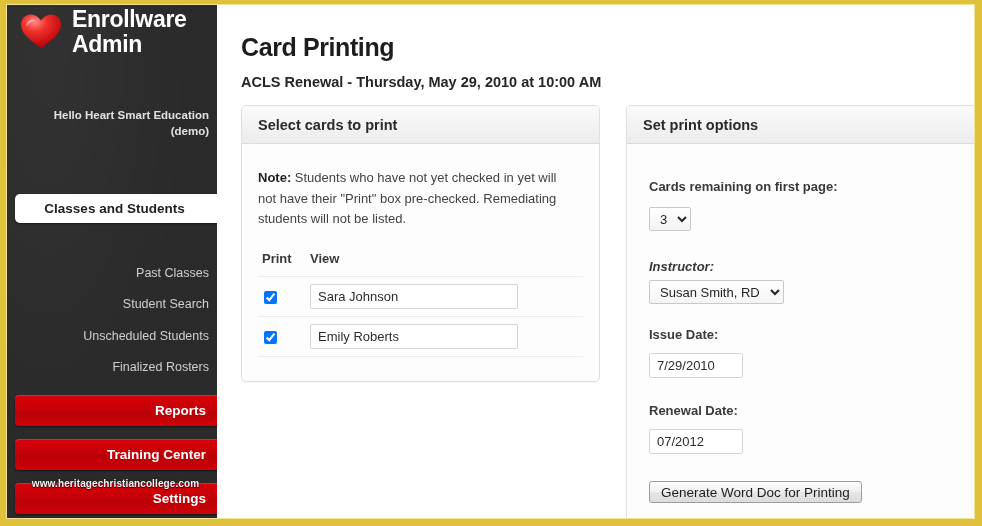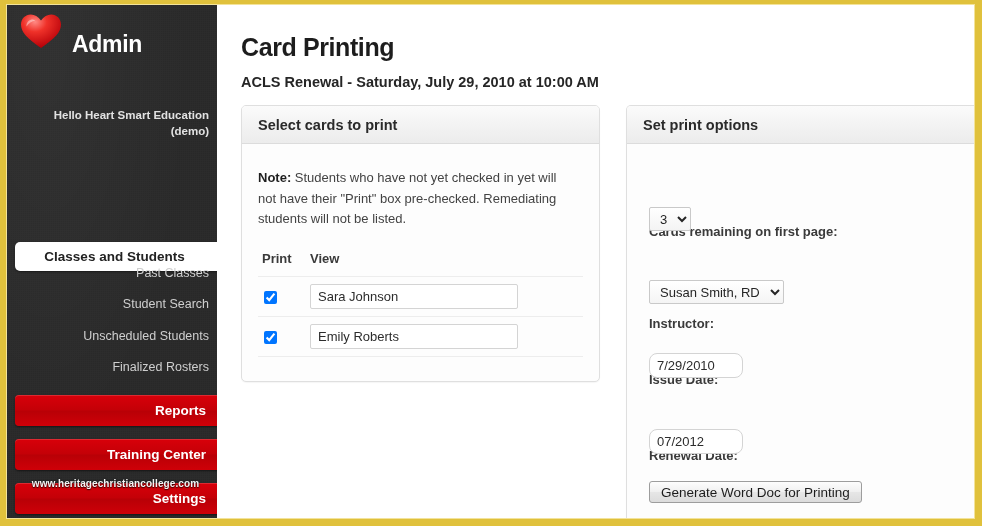--- a/index.html
+++ b/index.html
@@ -357,7 +357,7 @@
           </svg>
         </span>
         <div class="brand-title">
-          <br>
+          <span>Enrollware</span><br>
           <span>Admin</span>
         </div>
       </div>

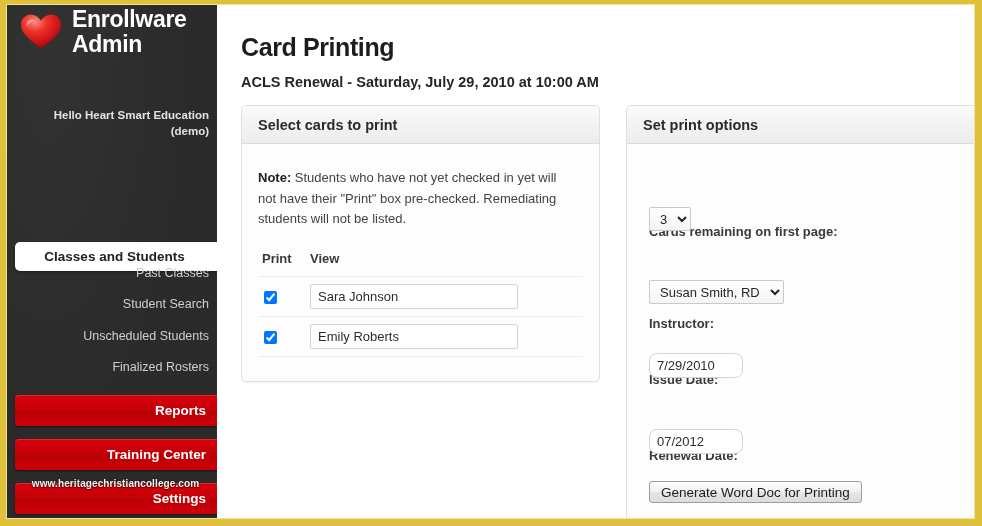--- a/index.html
+++ b/index.html
@@ -385,7 +385,7 @@
     <div id="main">
 
       <div class="page-title">Card Printing</div>
-      <div class="page-subtitle">ACLS Renewal - Saturday, July 29, 2010 at 10:00 AM</div>
+      <div class="page-subtitle">ACLS Renewal - Thursday, May 29, 2010 at 10:00 AM</div>
 
       <div class="panel" id="panel-left">
         <div class="panel-header">Select cards to print</div>

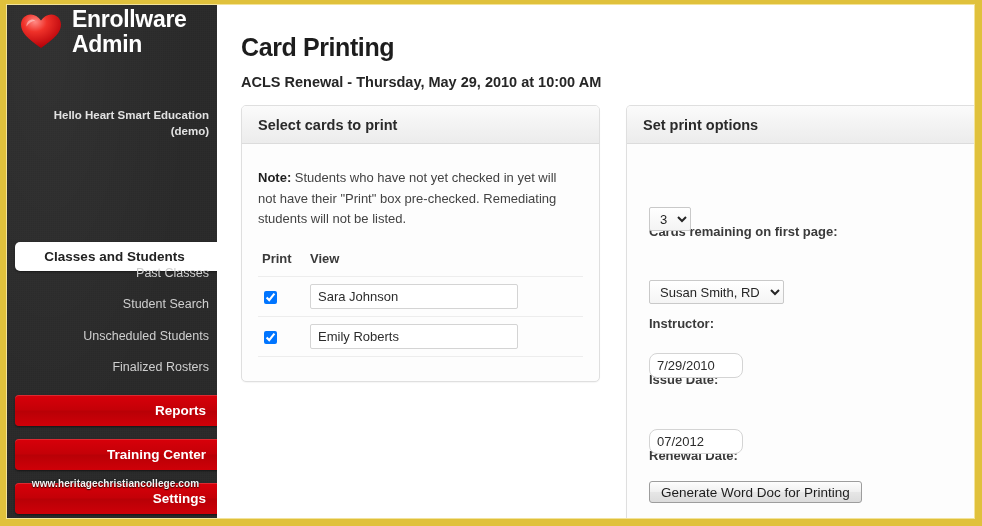--- a/index.html
+++ b/index.html
@@ -292,7 +292,6 @@
     font-size: 13px;
     font-weight: bold;
     color: #3a3a3a;
-    margin-top: 45px;
   }
   .opt-select {
     position: absolute;

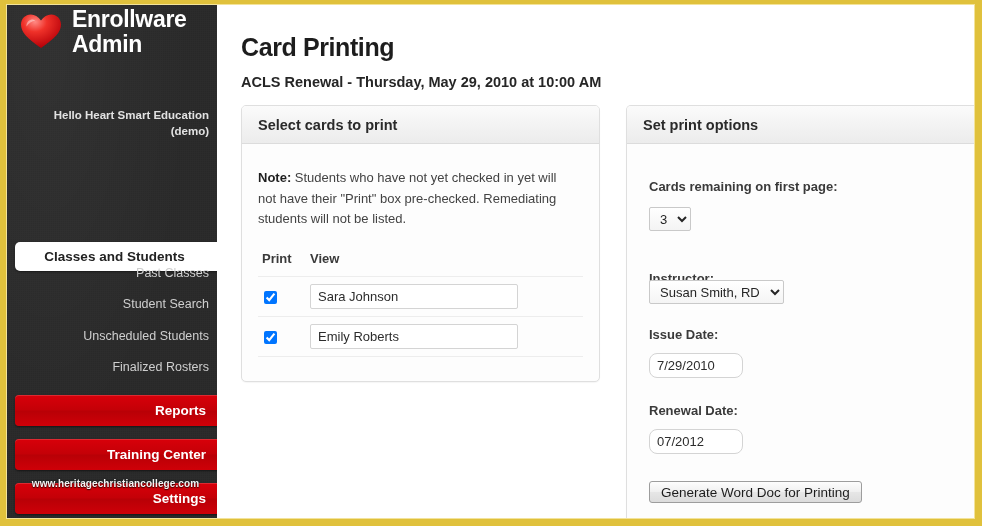--- a/index.html
+++ b/index.html
@@ -129,7 +129,6 @@
     text-align: center;
     padding-right: 8px;
     box-shadow: 0 1px 2px rgba(0,0,0,0.45);
-    margin-top: 48px;
   }
 
   .nav-sub {

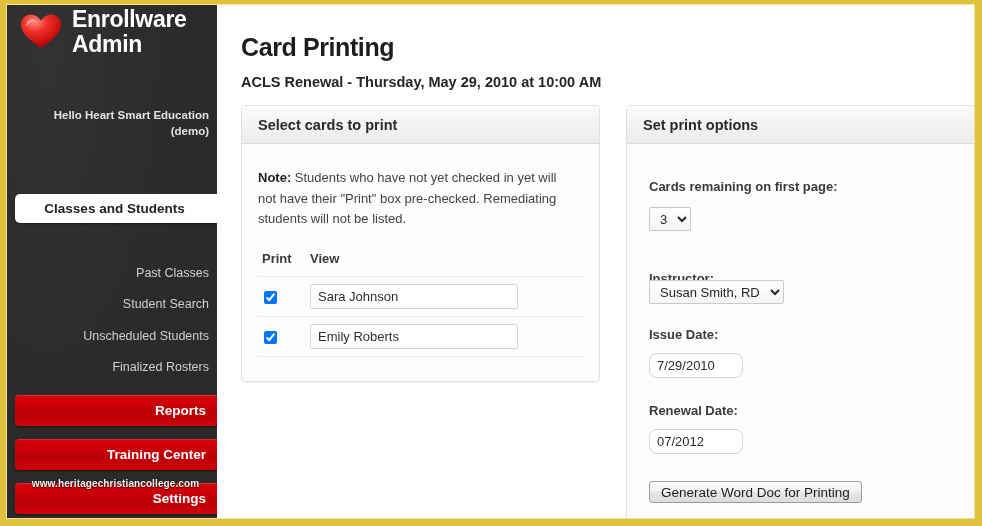--- a/index.html
+++ b/index.html
@@ -432,7 +432,7 @@
             <option>3</option>
           </select>
 
-          <div class="field-label" style="left:22px; top:127px;">Instructor:</div>
+          <div class="field-label" style="left:22px; top:115px;font-style:italic;">Instructor:</div>
           <select class="opt-select" style="left:22px; top:136px; width:135px;">
             <option>Susan Smith, RD</option>
           </select>

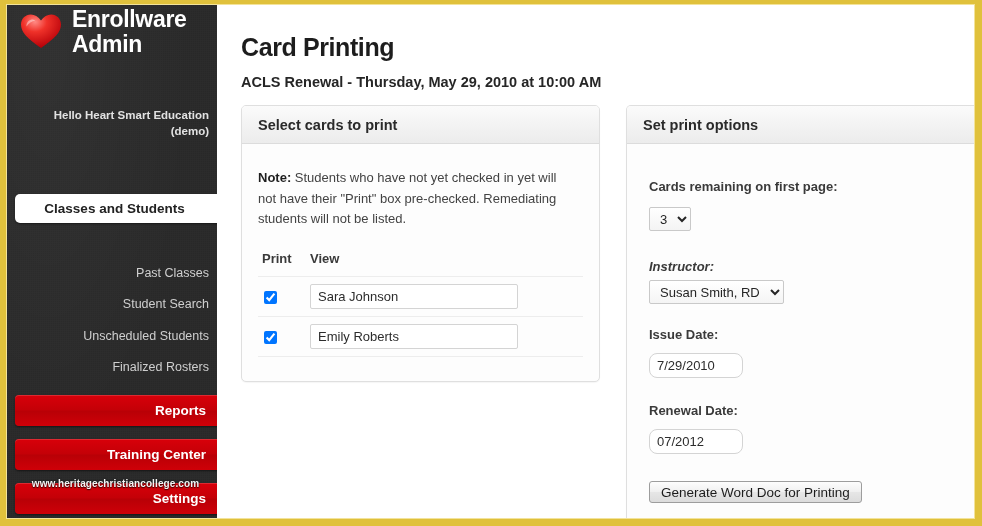--- a/index.html
+++ b/index.html
@@ -312,7 +312,7 @@
     color: #2c2c2c;
     background: #ffffff;
     border: 1px solid #d4d4d4;
-    border-radius: 8px;
+    border-radius: 2px;
     height: 25px;
     box-sizing: border-box;
     padding: 0 7px;

